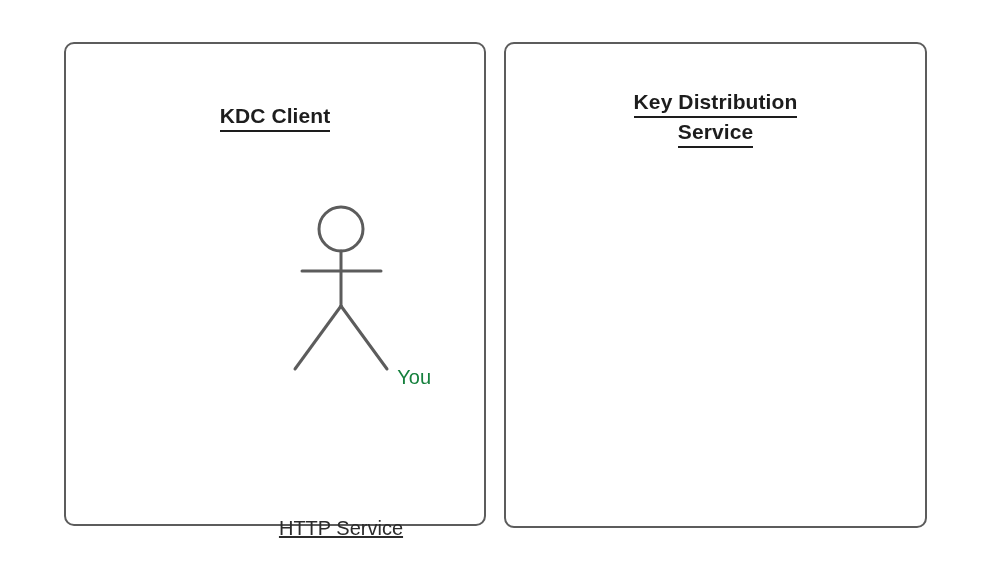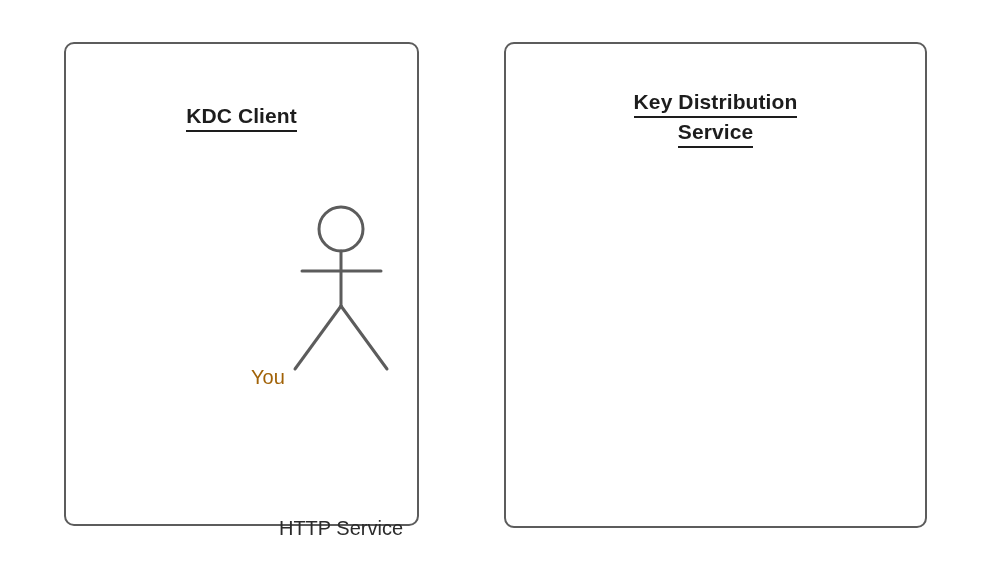--- a/index.html
+++ b/index.html
@@ -28,7 +28,7 @@
     border-radius: 10px;
     background: #ffffff;
   }
-  #panel-client  { left: 64px;  top: 42px; width: 355px; height: 484px; }
+  #panel-client  { left: 64px;  top: 42px; width: 422px; height: 484px; }
   #panel-kdc     { left: 504px; top: 42px; width: 423px; height: 486px; }
 
   

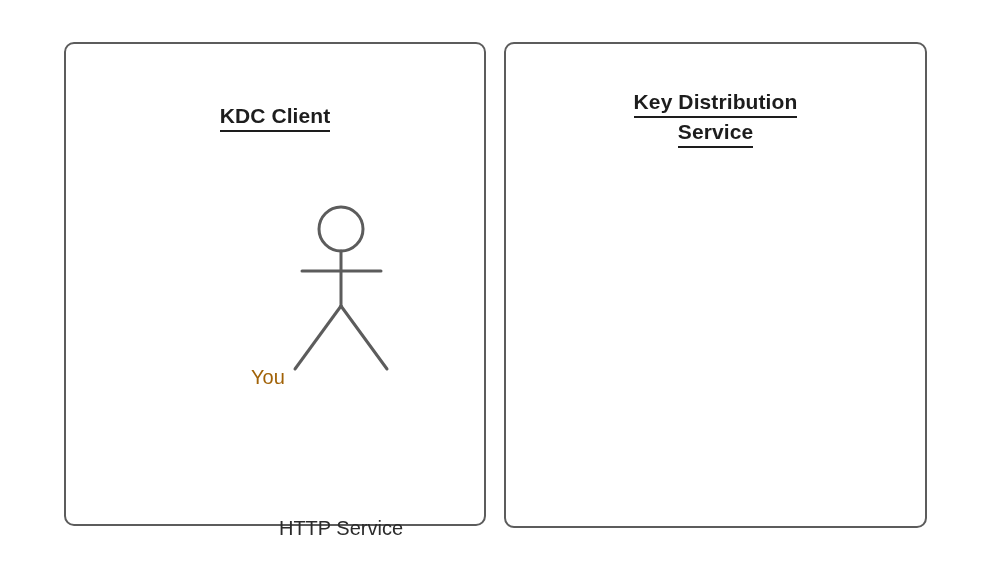--- a/index.html
+++ b/index.html
@@ -66,9 +66,9 @@
     left: 185px;
     top: 322px;
     width: 180px;
-    text-align: left;
+    text-align: right;
     font-size: 20px;
-    color: #a16207;
+    color: #15803d;
   }
 
   

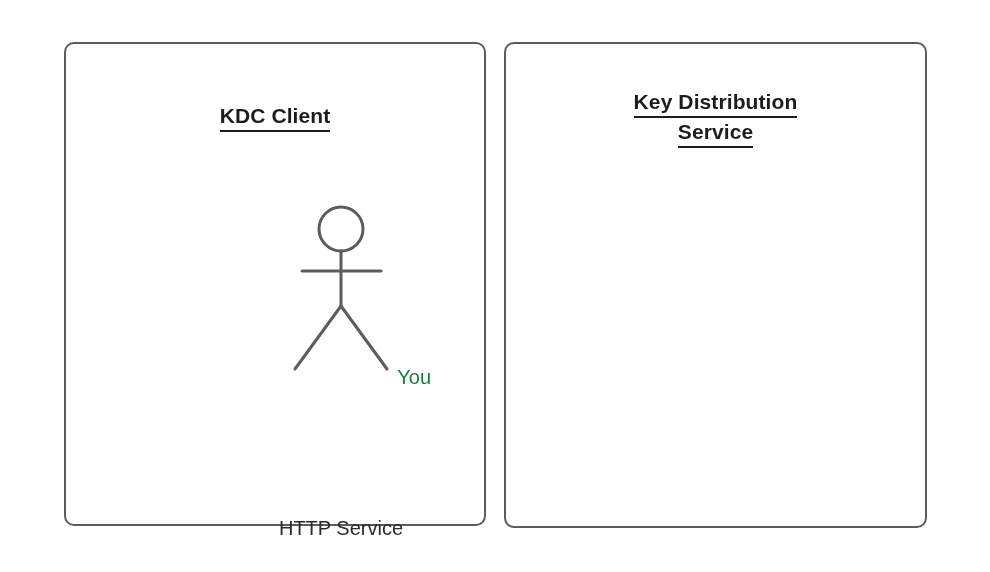--- a/index.html
+++ b/index.html
@@ -87,6 +87,7 @@
     text-align: center;
     font-size: 20px;
     color: #2b2b2b;
+    text-decoration: underline;
   }
 </style>
 </head>

